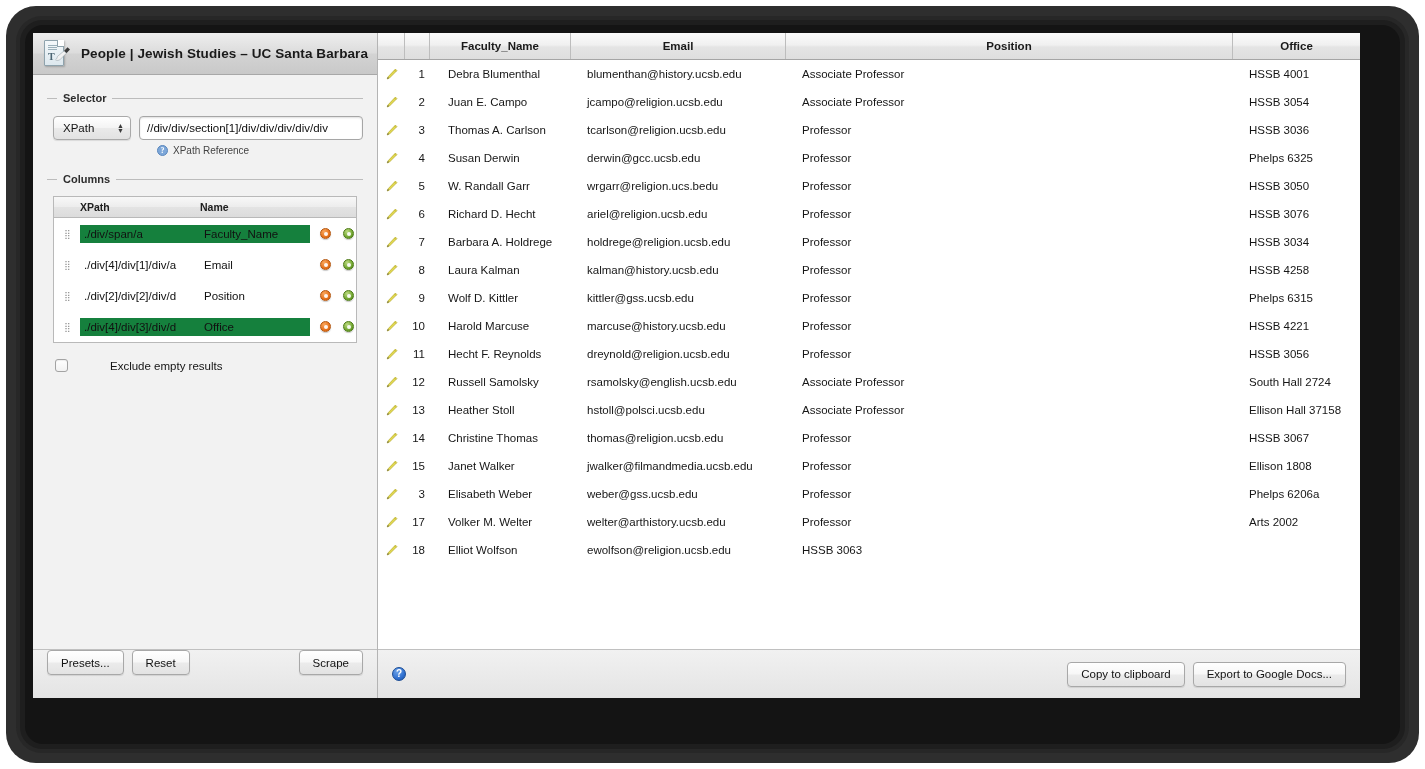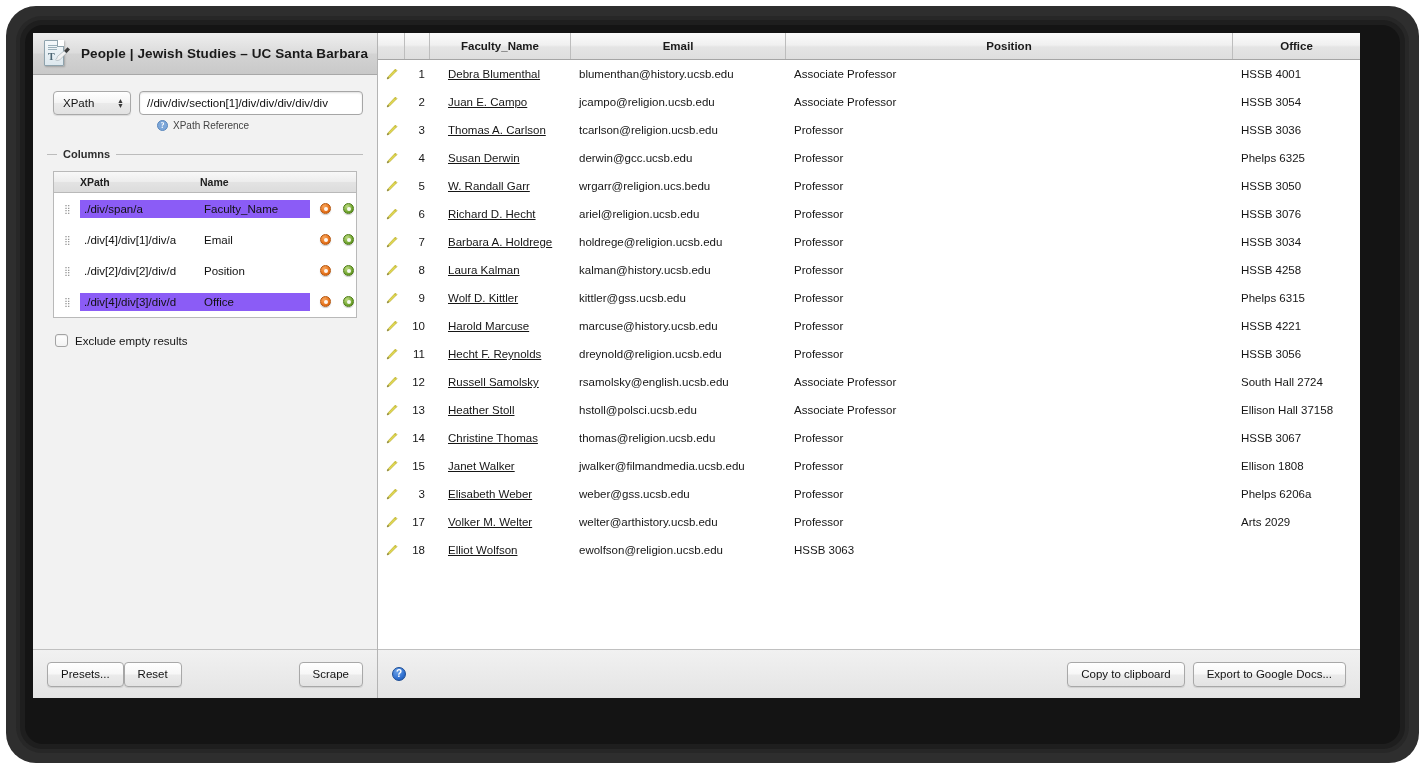--- a/index.html
+++ b/index.html
@@ -416,7 +416,7 @@
   .res-row > div { overflow: hidden; white-space: nowrap; }
   .res-row .c-pencil { display: flex; align-items: center; justify-content: center; }
   .res-row .c-index  { text-align: right; padding-right: 5px; }
-  .res-row .c-name   { padding-left: 18px; text-decoration: underline; }
+  .res-row .c-name   { padding-left: 18px; }
   .res-row .c-email  { padding-left: 8px; }
   .res-row .c-pos    { padding-left: 8px; }
   .res-row .c-office { padding-left: 8px; }

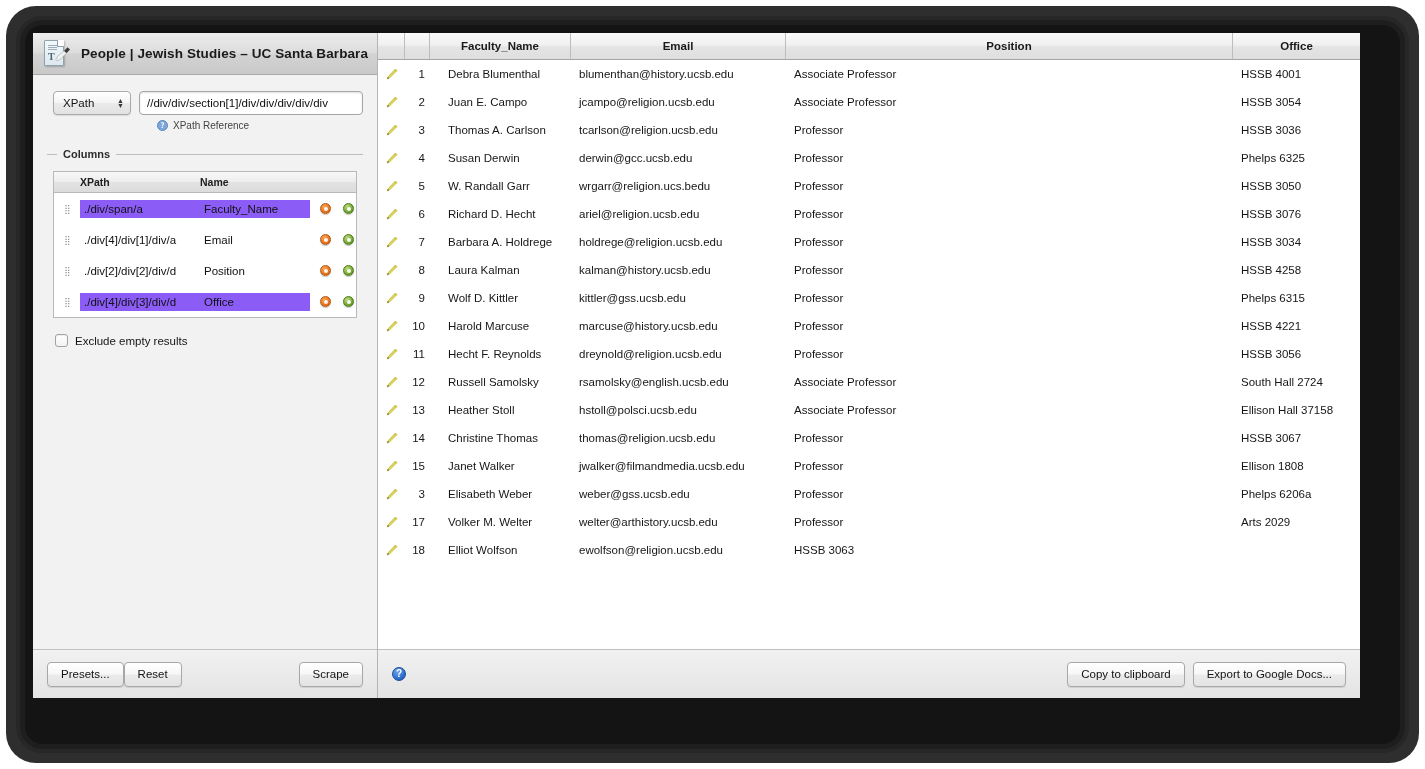--- a/index.html
+++ b/index.html
@@ -417,7 +417,7 @@
   .res-row .c-pencil { display: flex; align-items: center; justify-content: center; }
   .res-row .c-index  { text-align: right; padding-right: 5px; }
   .res-row .c-name   { padding-left: 18px; }
-  .res-row .c-email  { padding-left: 8px; }
+  .res-row .c-email  { padding-left: 8px; margin-left: 8px; }
   .res-row .c-pos    { padding-left: 8px; }
   .res-row .c-office { padding-left: 8px; }
 

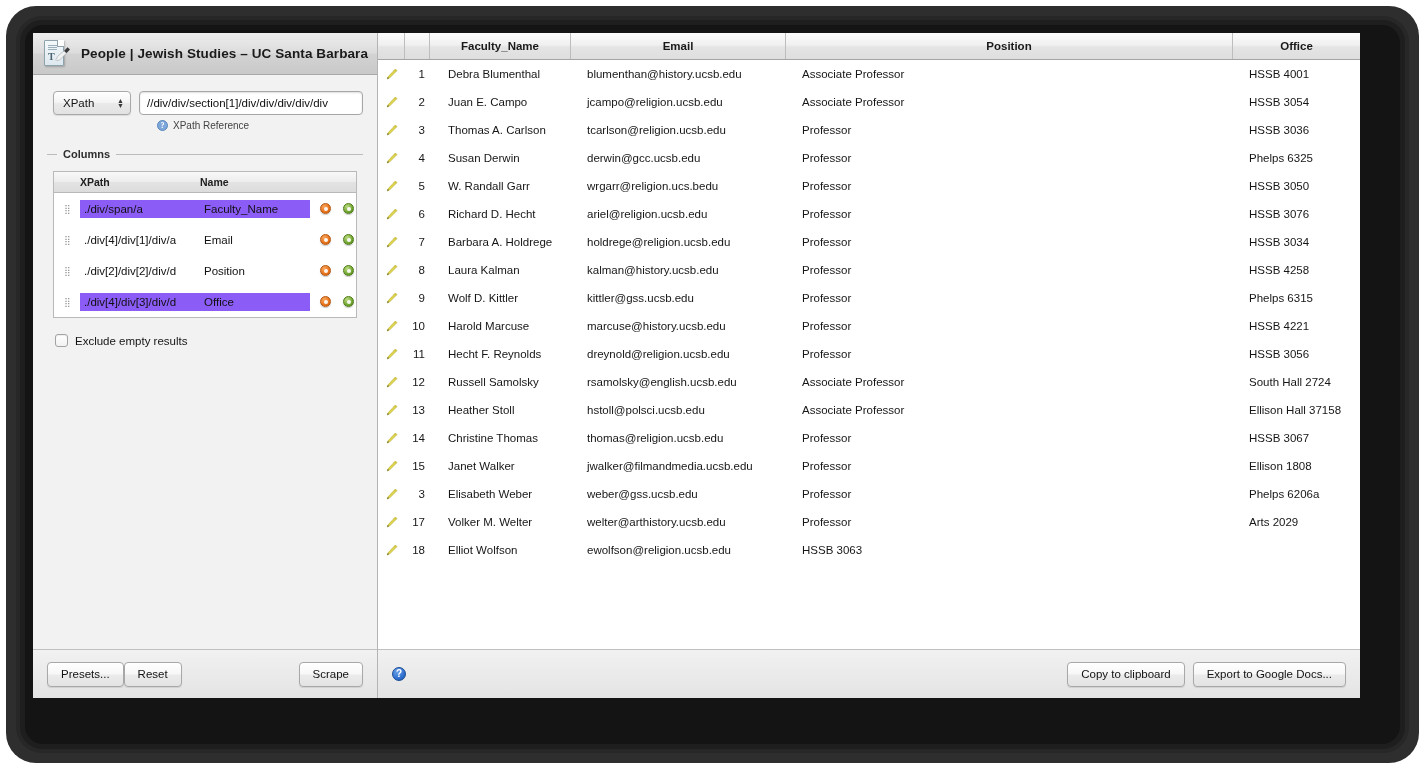--- a/index.html
+++ b/index.html
@@ -479,6 +479,11 @@
     <div id="left-body">
 
       <div class="group">
+        <div class="group-head">
+          <div class="group-dash"></div>
+          <div class="group-title">Selector</div>
+          <div class="group-rule"></div>
+        </div>
 
         <div id="selector-row">
           <div id="selector-type">

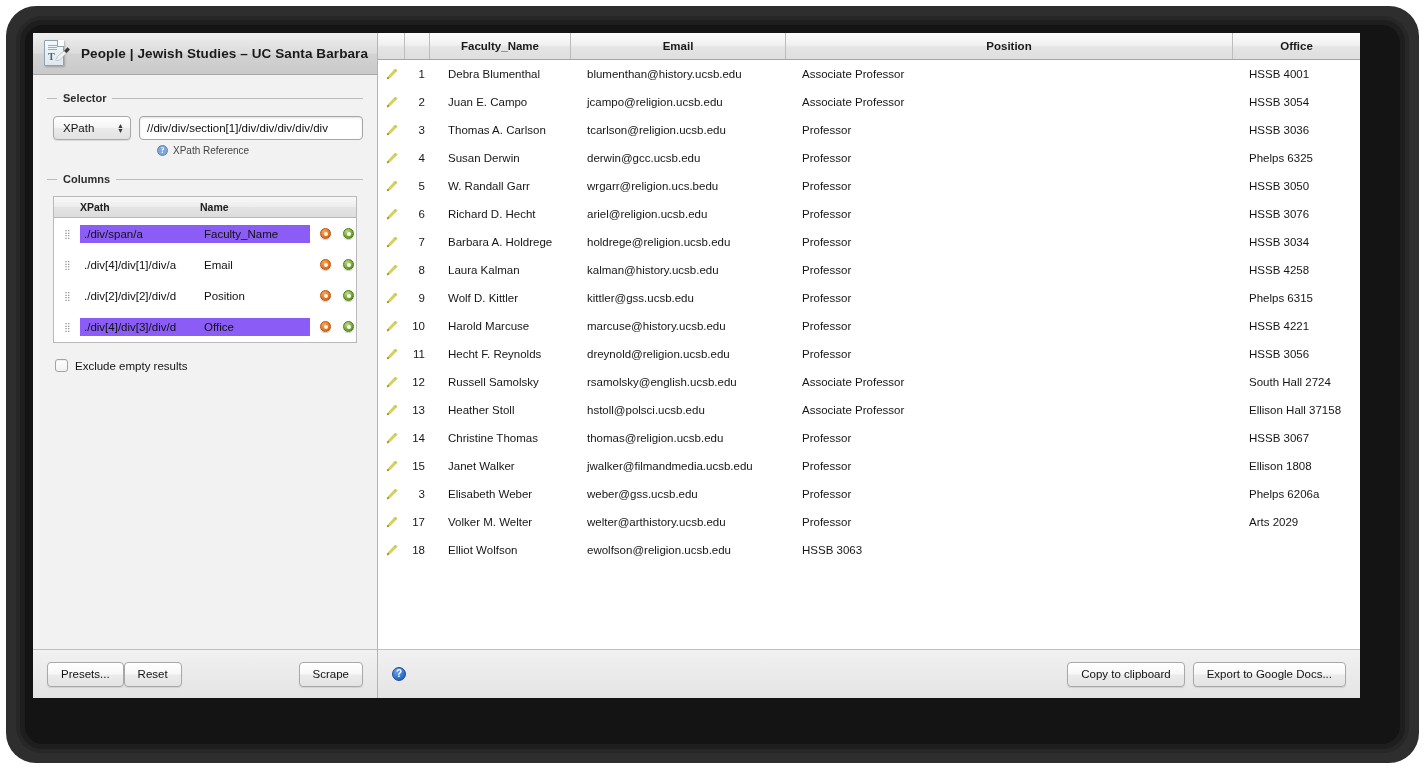--- a/index.html
+++ b/index.html
@@ -286,7 +286,7 @@
     overflow: hidden;
   }
   .col-row.selected .cell-xpath,
-  .col-row.selected .cell-name { background: #8b5cf6; }
+  .col-row.selected .cell-name { background: #15803d; }
   .row-actions {
     flex: 1 1 auto;
     display: flex;

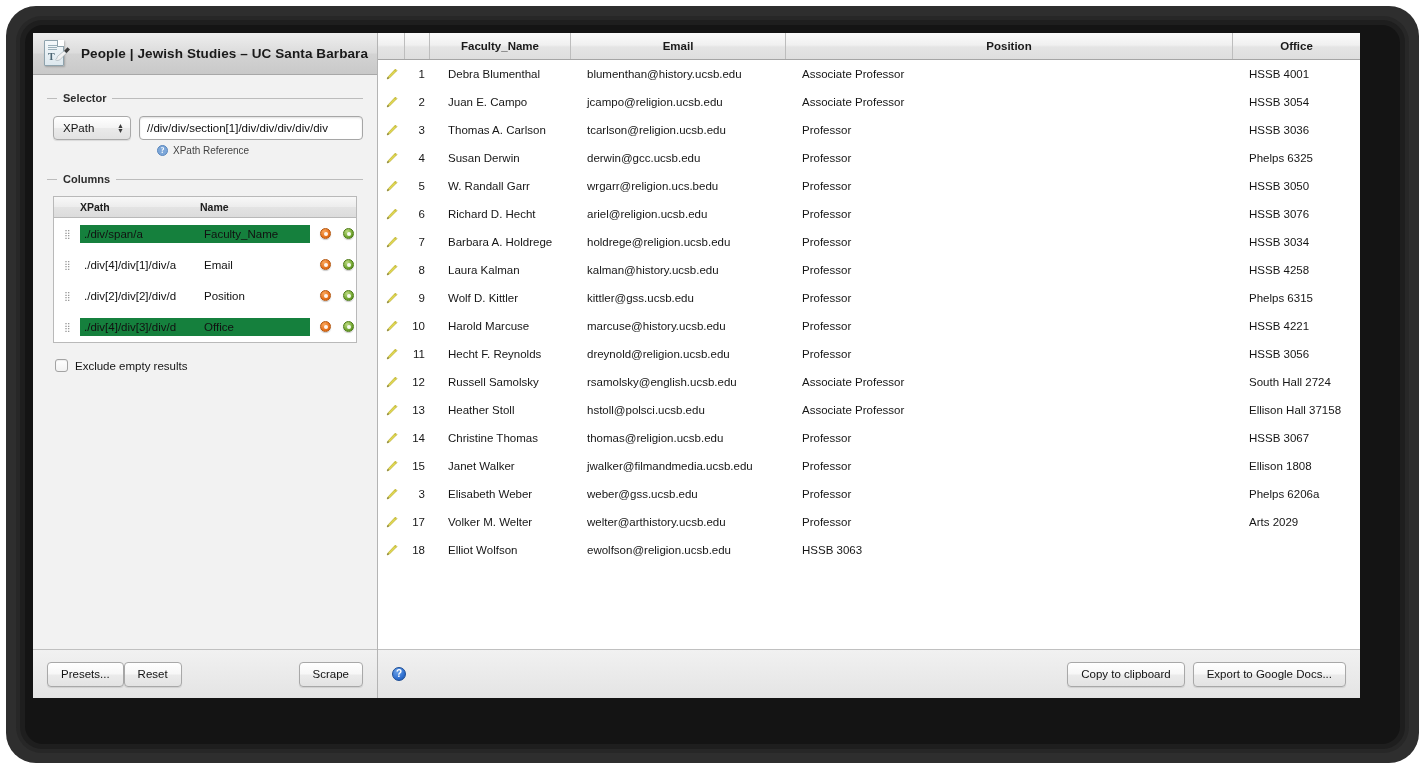--- a/index.html
+++ b/index.html
@@ -336,7 +336,7 @@
     flex: 0 0 auto;
     cursor: pointer;
   }
-  #exclude-label { font-size: 11.5px; color: #141414; }
+  #exclude-label { font-size: 11.5px; color: #141414; margin-left: 35px; }
 
   
   #left-footer {

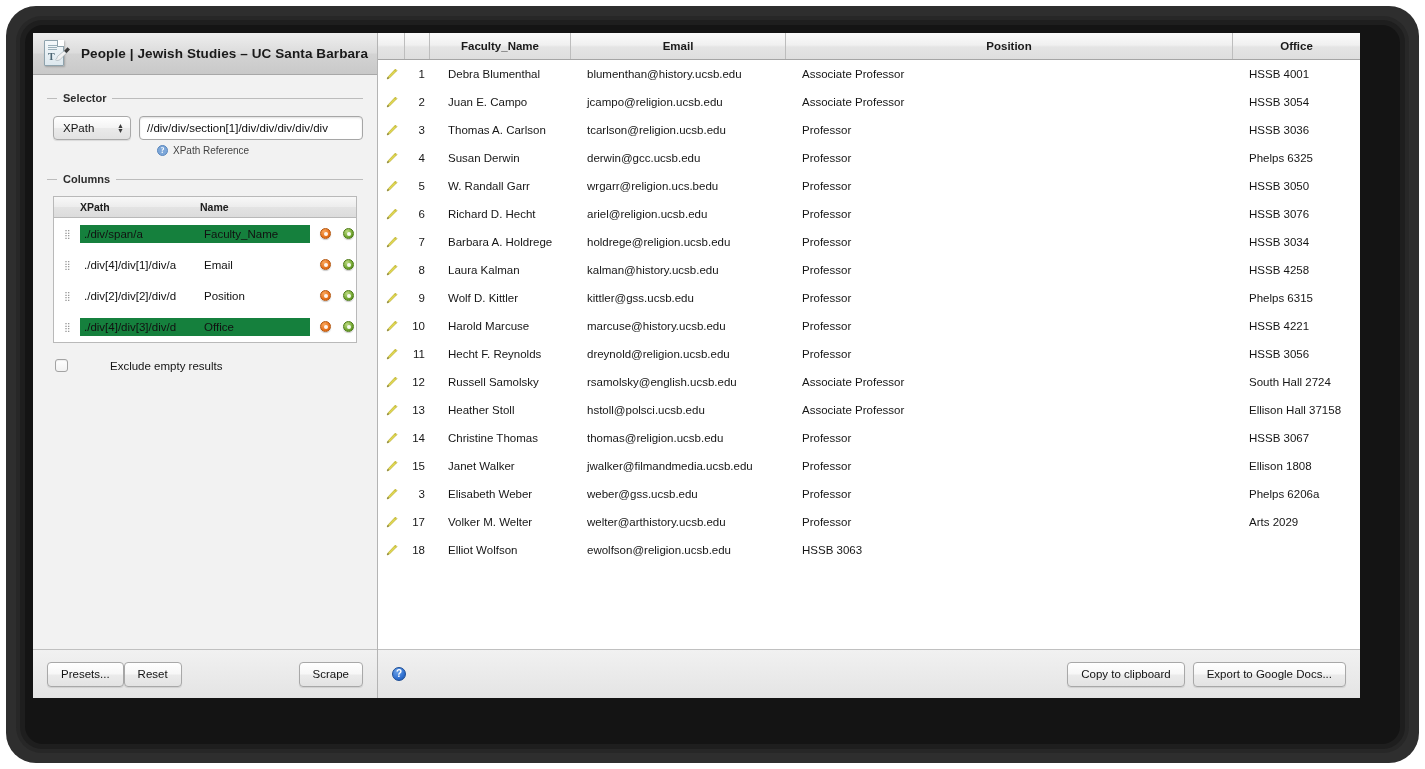--- a/index.html
+++ b/index.html
@@ -836,7 +836,7 @@
           <div class="c-name">Volker M. Welter</div>
           <div class="c-email">welter@arthistory.ucsb.edu</div>
           <div class="c-pos">Professor</div>
-          <div class="c-office">Arts 2029</div>
+          <div class="c-office">Arts 2002</div>
         </div>
         <div class="res-row">
           <div class="c-pencil">

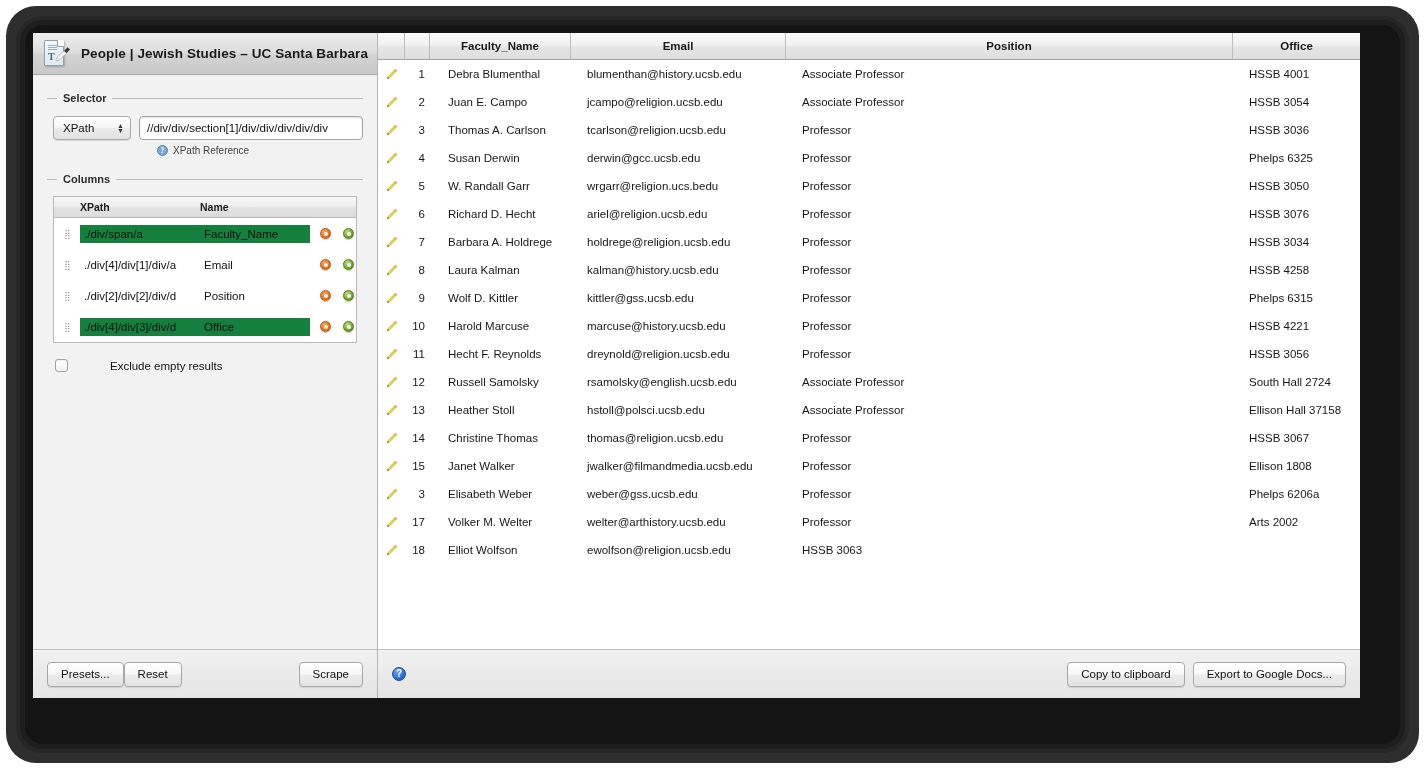--- a/index.html
+++ b/index.html
@@ -345,8 +345,9 @@
     background: linear-gradient(to bottom, #f1f1f1, #e4e4e4);
     border-top: 1px solid #c0c0c0;
     display: flex;
-    align-items: center;
+    align-items: flex-start;
     padding: 0 14px;
+    gap: 8px;
   }
   .btn {
     height: 25px;

